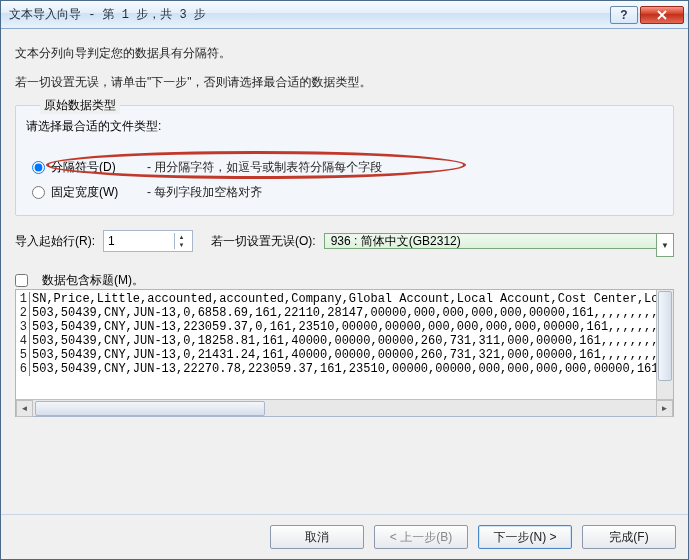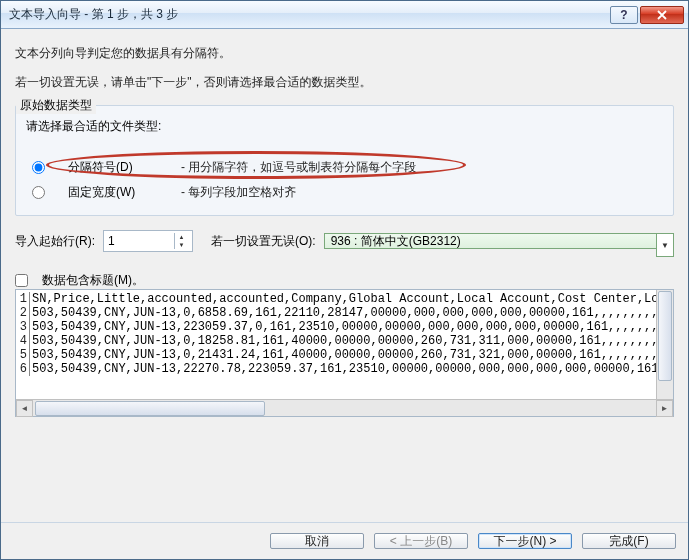--- a/index.html
+++ b/index.html
@@ -27,7 +27,7 @@
     padding: 0 4px 0 8px;
     color: #1a2a3a;
   }
-  .titlebar .title { flex: 1; }
+  .titlebar .title { flex: 1; font-family: Liberation Mono, monospace; }
   .tb-btn {
     width: 28px; height: 18px;
     margin-left: 2px;

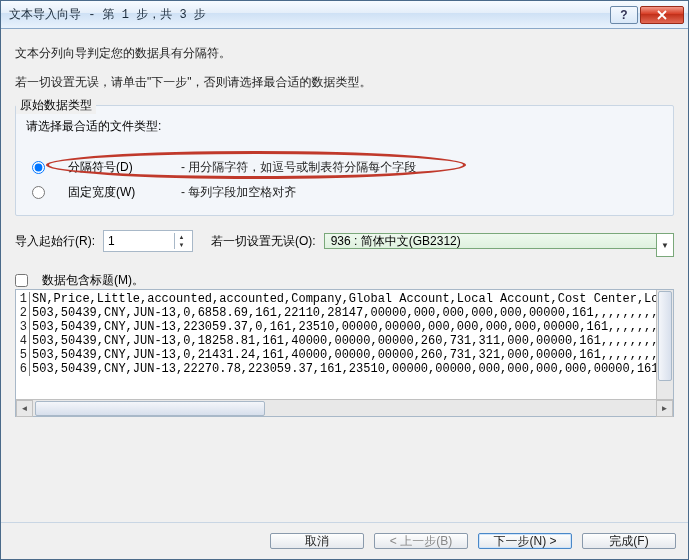--- a/index.html
+++ b/index.html
@@ -57,7 +57,7 @@
   }
   .group-title {
     position: absolute;
-    top: -9px; left: 0;
+    top: -9px; left: 24px;
     background: #f0f0f0;
     padding: 0 4px;
   }

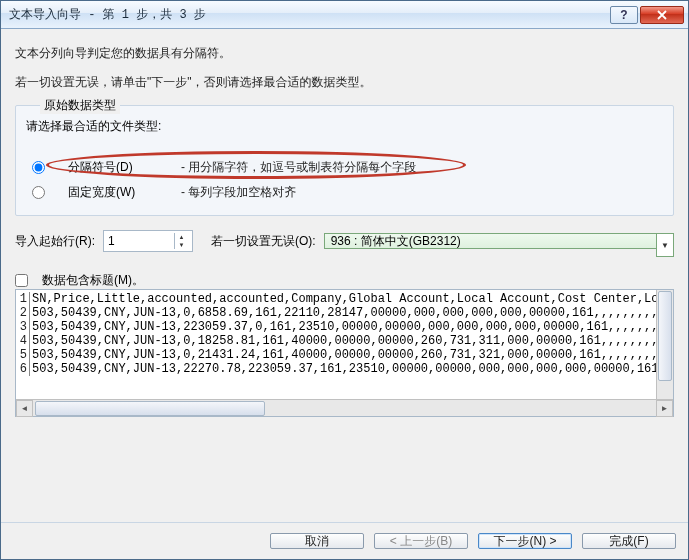--- a/index.html
+++ b/index.html
@@ -66,7 +66,7 @@
   .radio-row {
     display: flex; align-items: center;
     padding: 4px 6px;
-    gap: 23px;
+    gap: 6px;
   }
   .radio-label { min-width: 90px; }
   .radio-desc { color: #222; }

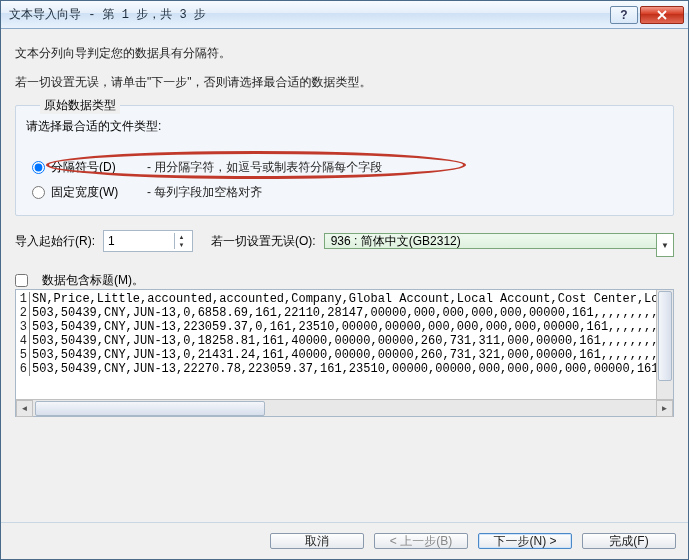--- a/index.html
+++ b/index.html
@@ -172,7 +172,7 @@
     background:#f0f0f0;
   }
   .btn {
-    min-width:94px; height:16px;
+    min-width:94px; height:24px;
     border:1px solid #8a9aac;
     background:linear-gradient(#fefefe,#e6e9ee);
     display:flex; align-items:center; justify-content:center;

